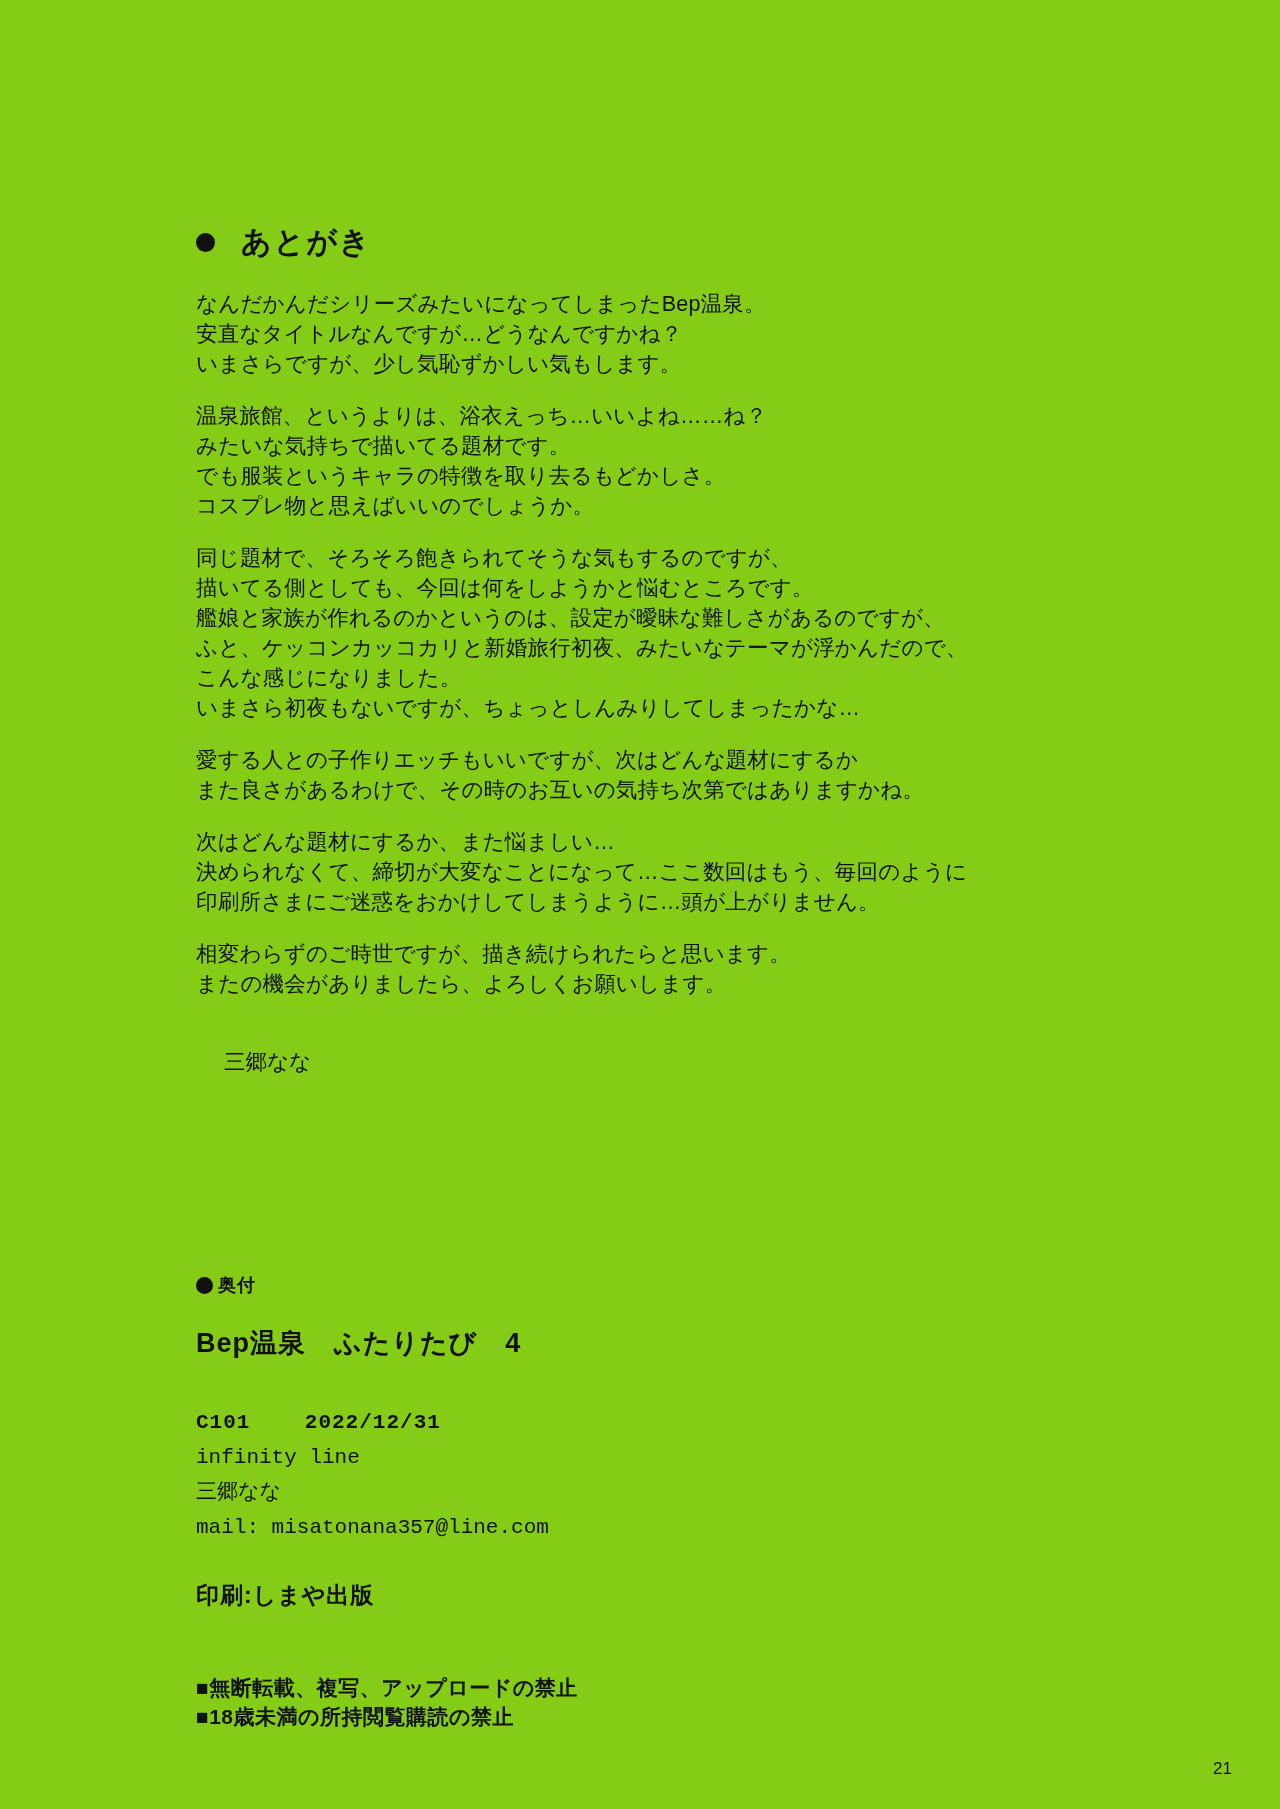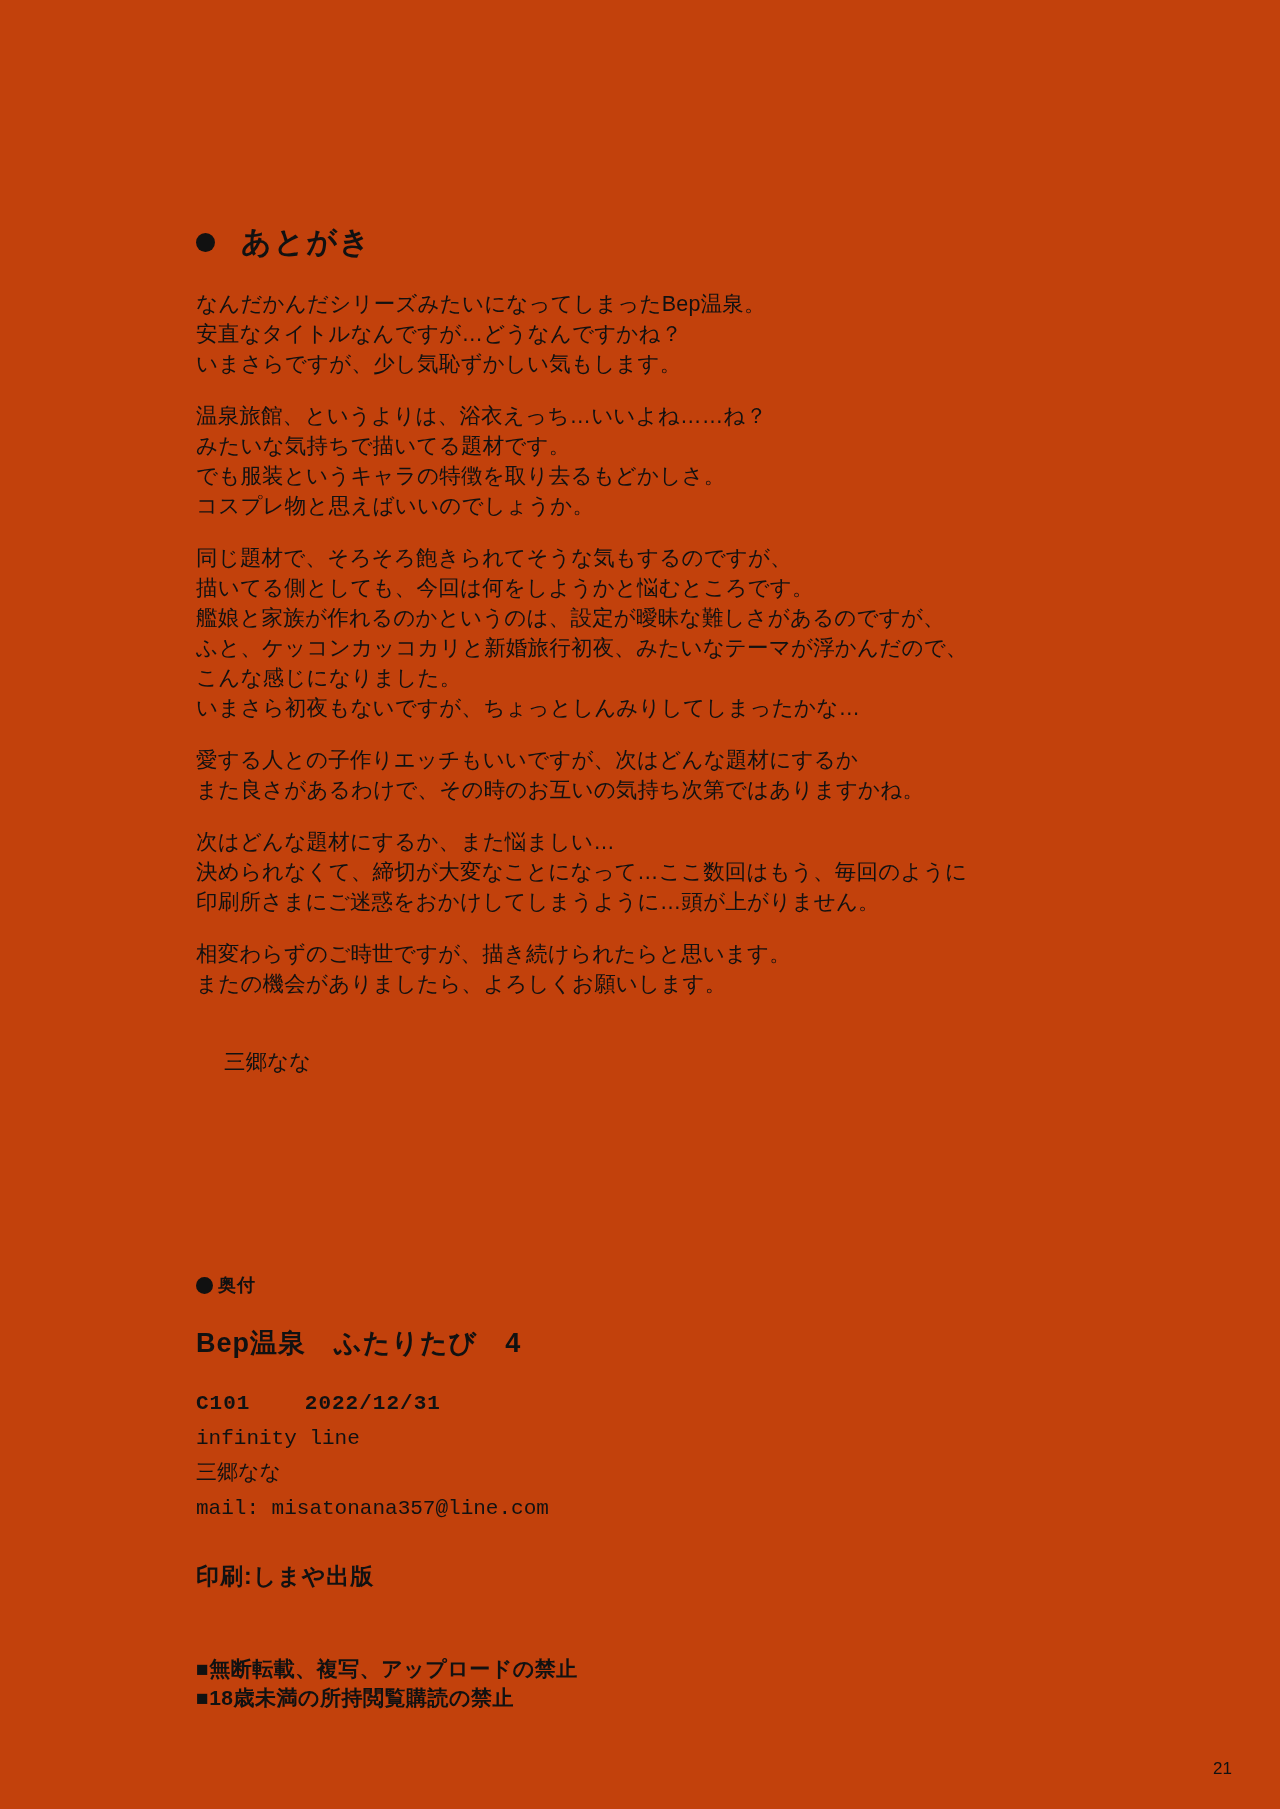--- a/index.html
+++ b/index.html
@@ -11,7 +11,7 @@
     position: relative;
     width: 1280px;
     height: 1809px;
-    background: #c2410c;
+    background: #84cc16;
     font-family: "Liberation Sans", sans-serif;
     color: #111111;
     overflow: hidden;

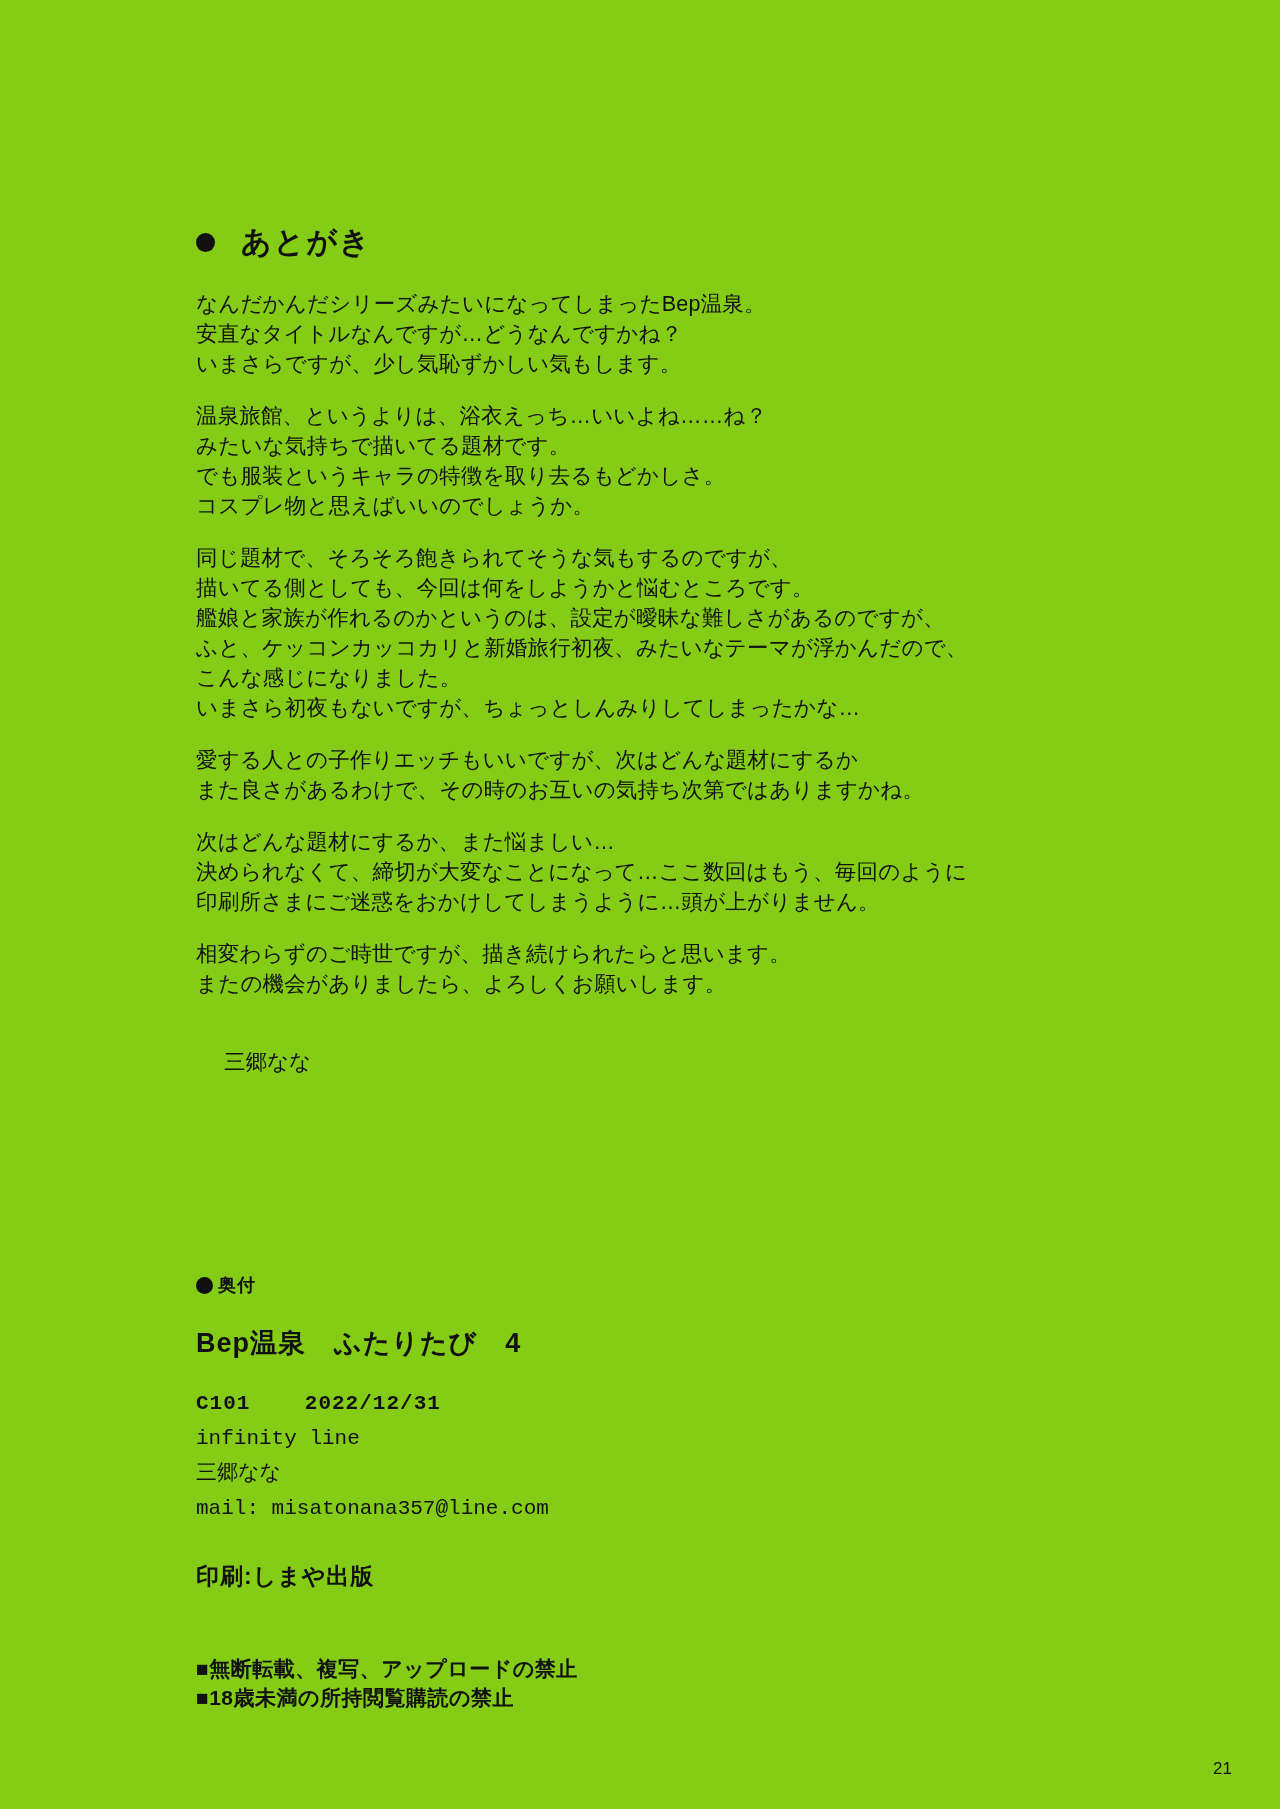--- a/index.html
+++ b/index.html
@@ -83,7 +83,7 @@
     font-size: 27px;
     font-weight: 700;
     letter-spacing: 1px;
-    margin: 0 0 29px 0;
+    margin: 0 0 48px 0;
     color: #111111;
   }
   .mono-block {

